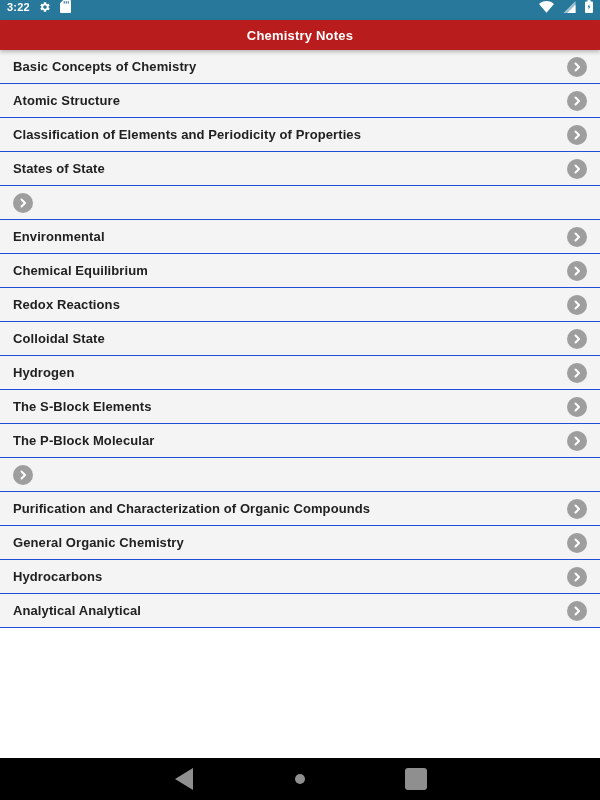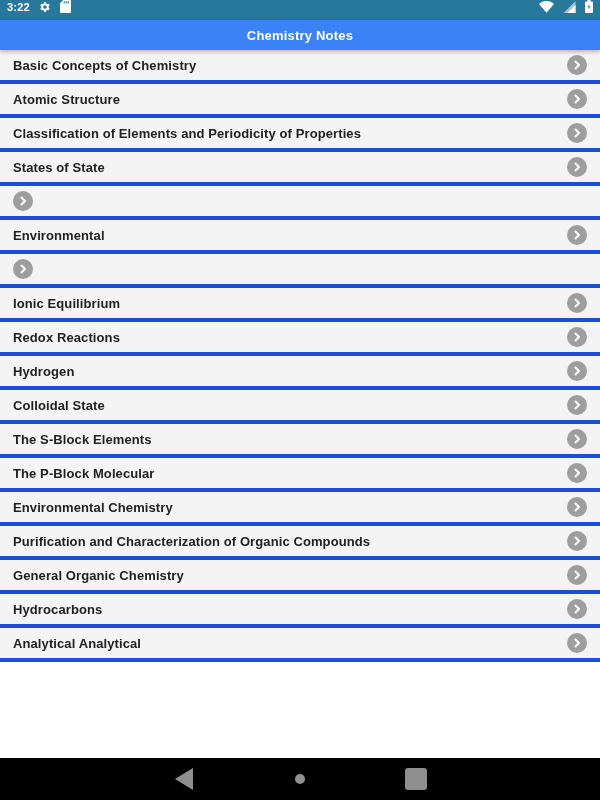--- a/index.html
+++ b/index.html
@@ -34,7 +34,7 @@
   
   .app-bar {
     height: 30px;
-    background: #3b82f6;
+    background: #b91c1c;
     display: flex;
     align-items: center;
     justify-content: center;

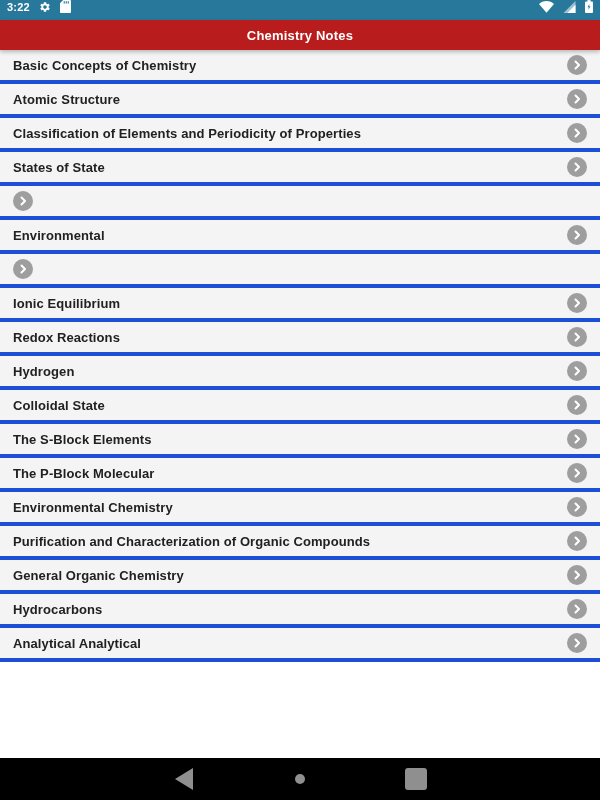--- a/index.html
+++ b/index.html
@@ -58,7 +58,7 @@
   .list-row {
     height: 34px;
     background: #f4f4f4;
-    border-bottom: 4px solid #1d4ed8;
+    border-bottom: 1px solid #1d4ed8;
     display: flex;
     align-items: center;
     justify-content: space-between;

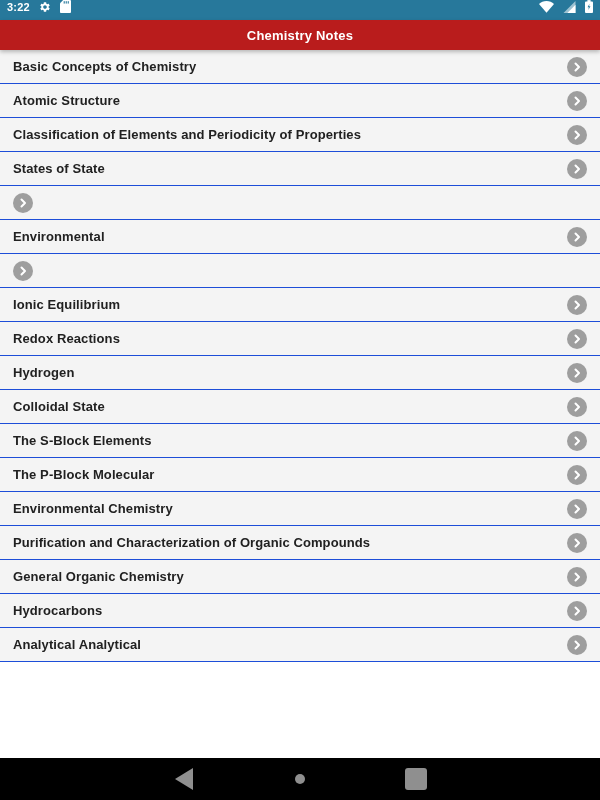--- a/index.html
+++ b/index.html
@@ -207,6 +207,7 @@
     </div>
 
     <div class="list-row">
+      <span class="row-label">Chemical Equilibrium</span>
       <span class="chevron-btn">
         <svg width="12" height="12" viewBox="0 0 24 24">
             <path d="M9 5 L16 12 L9 19" fill="none" stroke="#ffffff" stroke-width="4" stroke-linecap="round" stroke-linejoin="round"></path>

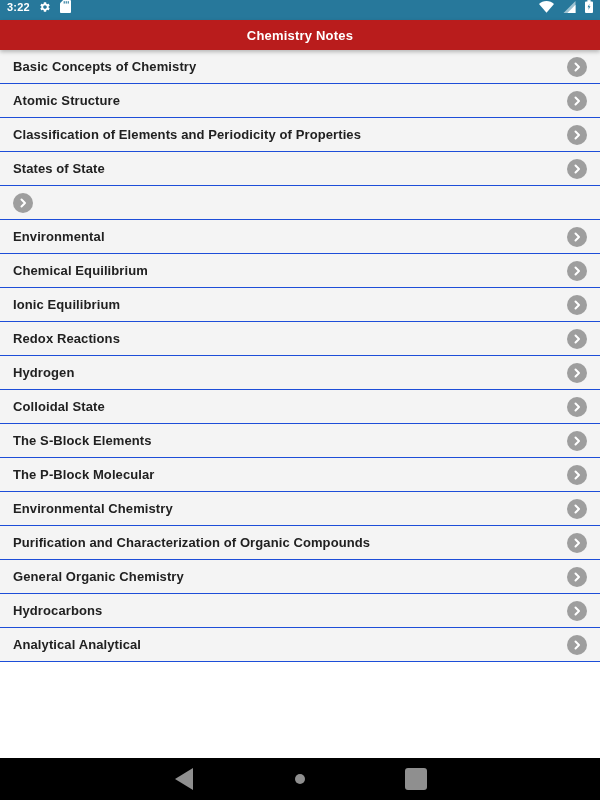--- a/index.html
+++ b/index.html
@@ -215,14 +215,6 @@
       </span>
     </div>
 
-    <div class="list-row">
-      <span class="row-label">Ionic Equilibrium</span>
-      <span class="chevron-btn">
-        <svg width="12" height="12" viewBox="0 0 24 24">
-            <path d="M9 5 L16 12 L9 19" fill="none" stroke="#ffffff" stroke-width="4" stroke-linecap="round" stroke-linejoin="round"></path>
-          </svg>
-      </span>
-    </div>
 
     <div class="list-row">
       <span class="row-label">Redox Reactions</span>

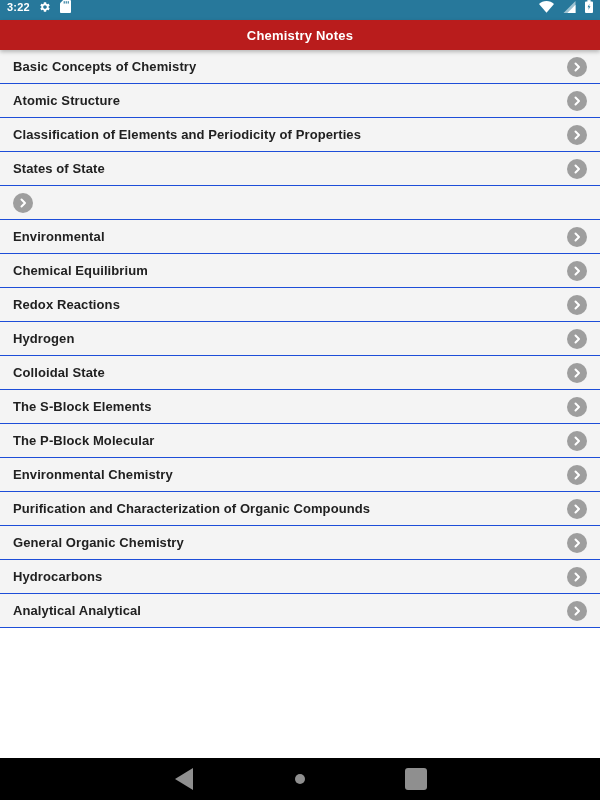--- a/index.html
+++ b/index.html
@@ -226,16 +226,16 @@
     </div>
 
     <div class="list-row">
+      <span class="row-label">Colloidal State</span>
+      <span class="chevron-btn">
+        <svg width="12" height="12" viewBox="0 0 24 24">
+            <path d="M9 5 L16 12 L9 19" fill="none" stroke="#ffffff" stroke-width="4" stroke-linecap="round" stroke-linejoin="round"></path>
+          </svg>
+      </span>
+    </div>
+
+    <div class="list-row">
       <span class="row-label">Hydrogen</span>
-      <span class="chevron-btn">
-        <svg width="12" height="12" viewBox="0 0 24 24">
-            <path d="M9 5 L16 12 L9 19" fill="none" stroke="#ffffff" stroke-width="4" stroke-linecap="round" stroke-linejoin="round"></path>
-          </svg>
-      </span>
-    </div>
-
-    <div class="list-row">
-      <span class="row-label">Colloidal State</span>
       <span class="chevron-btn">
         <svg width="12" height="12" viewBox="0 0 24 24">
             <path d="M9 5 L16 12 L9 19" fill="none" stroke="#ffffff" stroke-width="4" stroke-linecap="round" stroke-linejoin="round"></path>

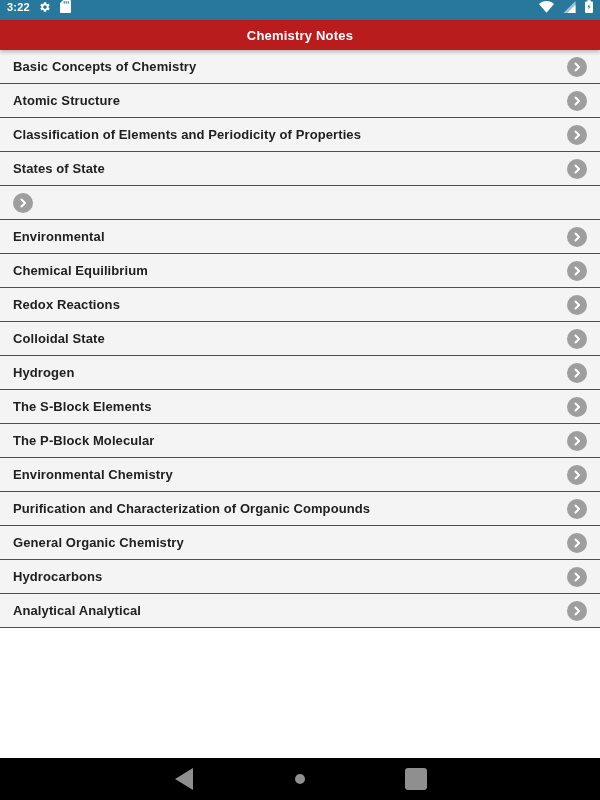--- a/index.html
+++ b/index.html
@@ -262,7 +262,6 @@
     </div>
 
     <div class="list-row">
-      <span class="row-label">Environmental Chemistry</span>
       <span class="chevron-btn">
         <svg width="12" height="12" viewBox="0 0 24 24">
             <path d="M9 5 L16 12 L9 19" fill="none" stroke="#ffffff" stroke-width="4" stroke-linecap="round" stroke-linejoin="round"></path>

